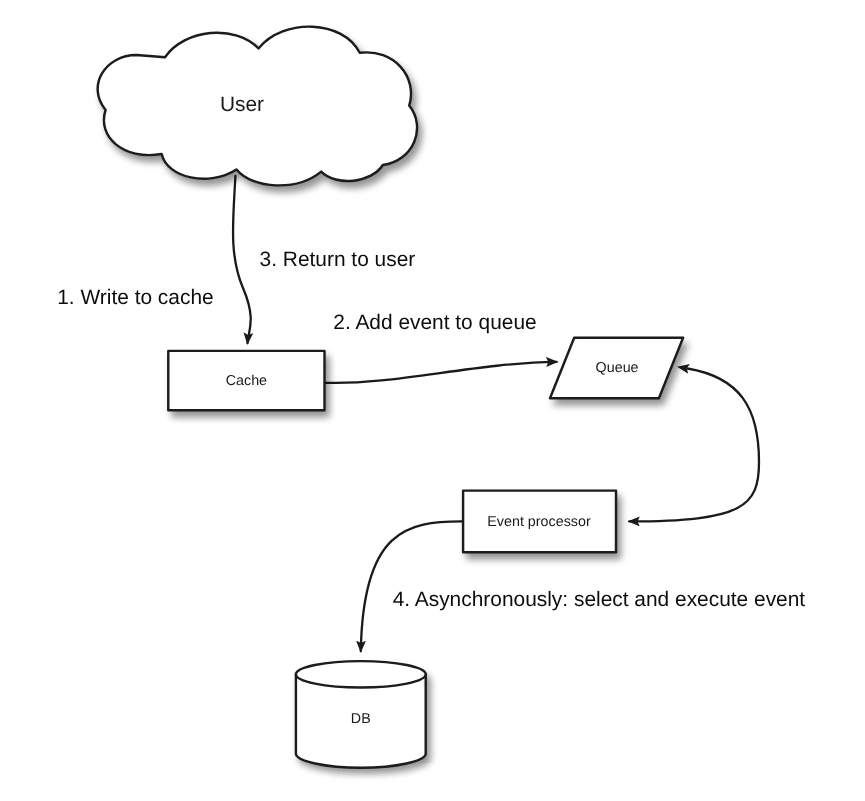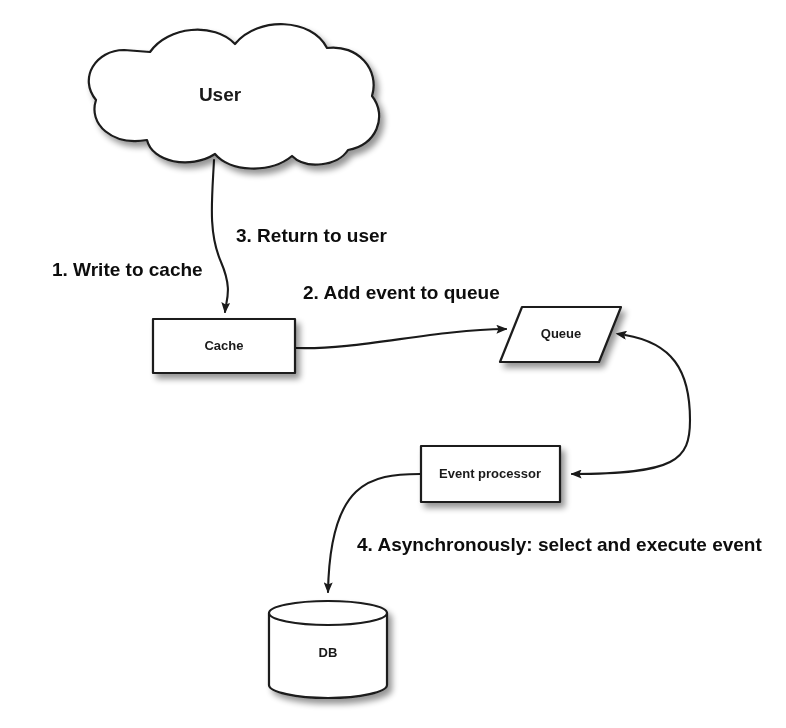--- a/index.html
+++ b/index.html
@@ -19,7 +19,6 @@
     position: relative;
     width: 786px;
     height: 540px;
-    font-weight: bold;
   }
   svg#diagram-canvas {
     position: absolute;

